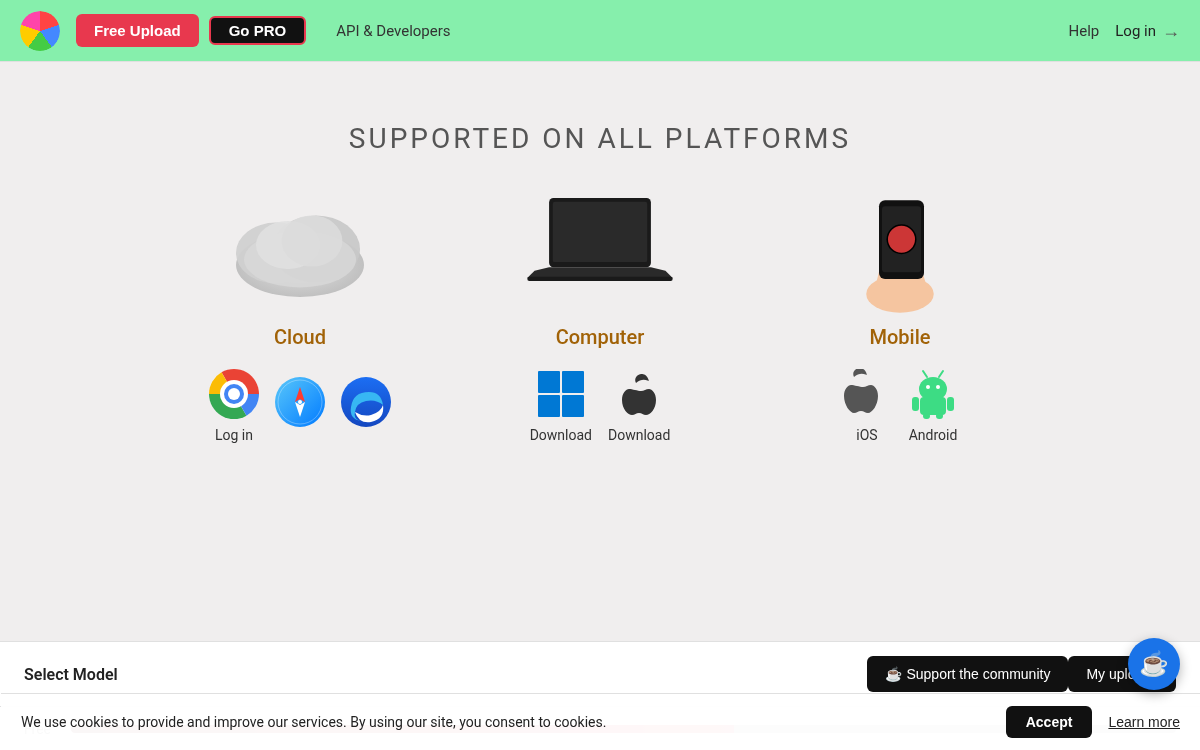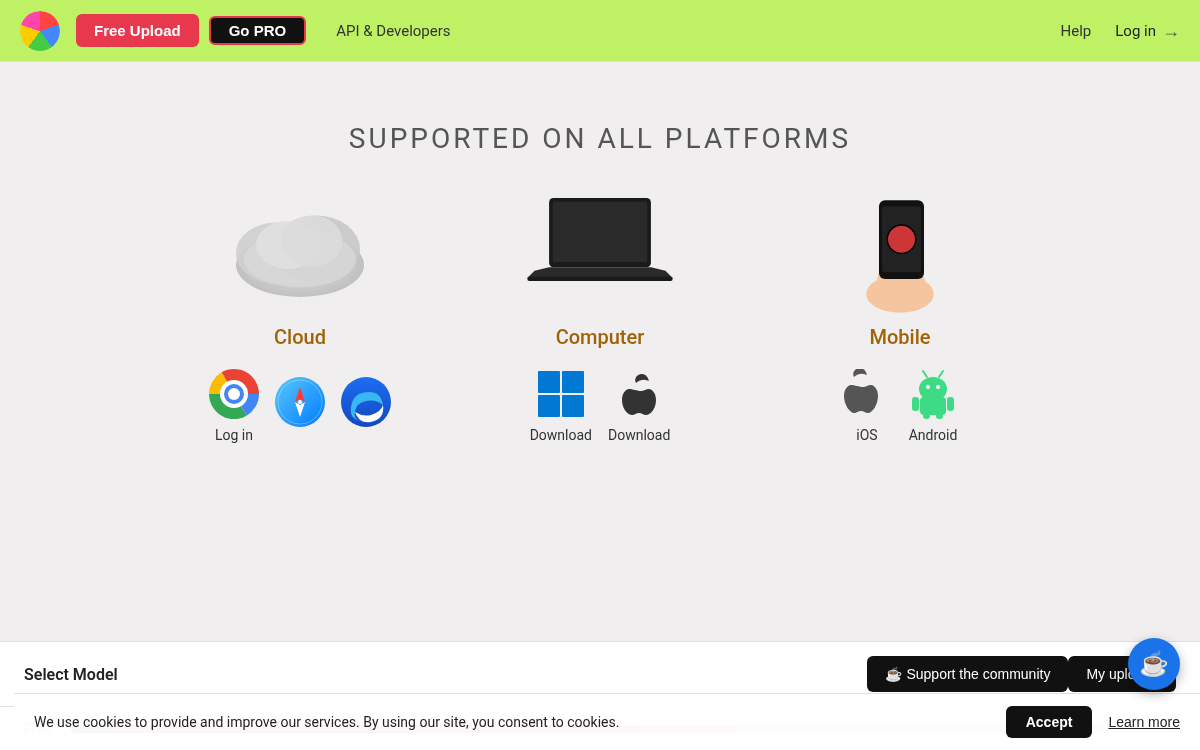--- a/index.html
+++ b/index.html
@@ -17,7 +17,7 @@
     .navbar {
       display: flex;
       align-items: center;
-      background: #bef264;
+      background: #86efac;
       height: 62px;
       padding: 0 20px;
       border-bottom: 1px solid #e0e0e0;

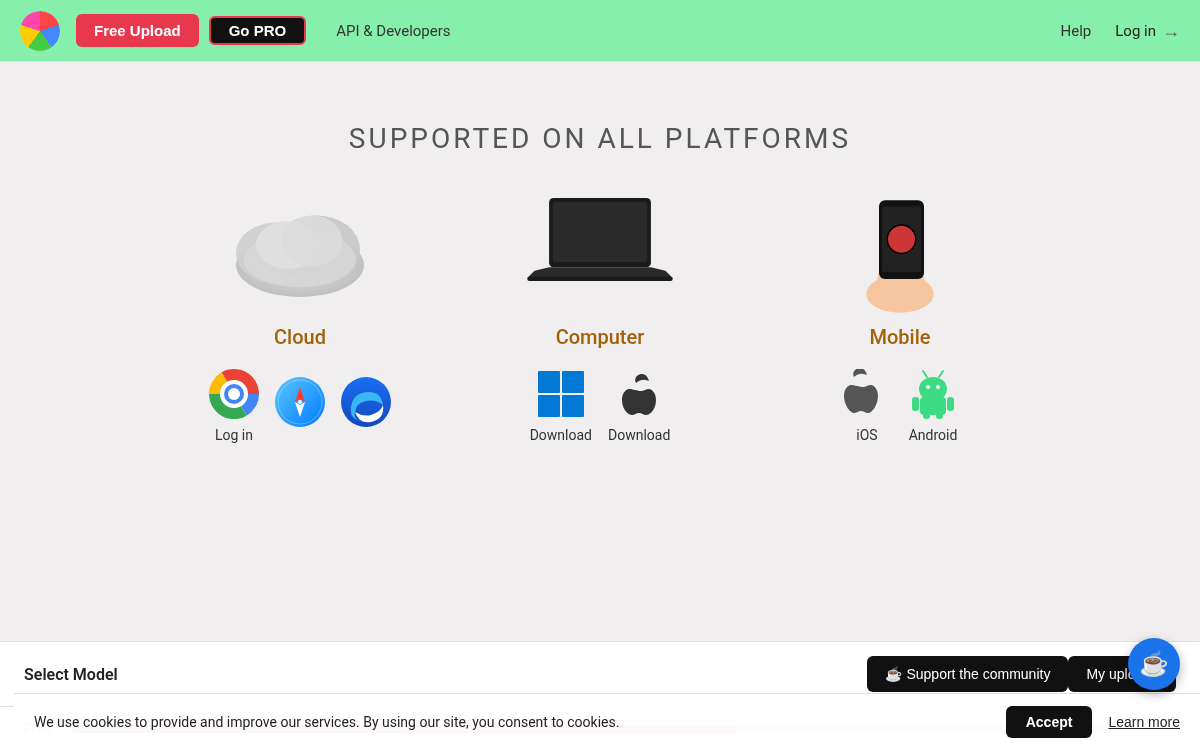--- a/index.html
+++ b/index.html
@@ -65,7 +65,7 @@
       margin-left: auto;
       display: flex;
       align-items: center;
-      gap: 24px;
+      gap: 16px;
     }
     .login-link {
       display: flex;

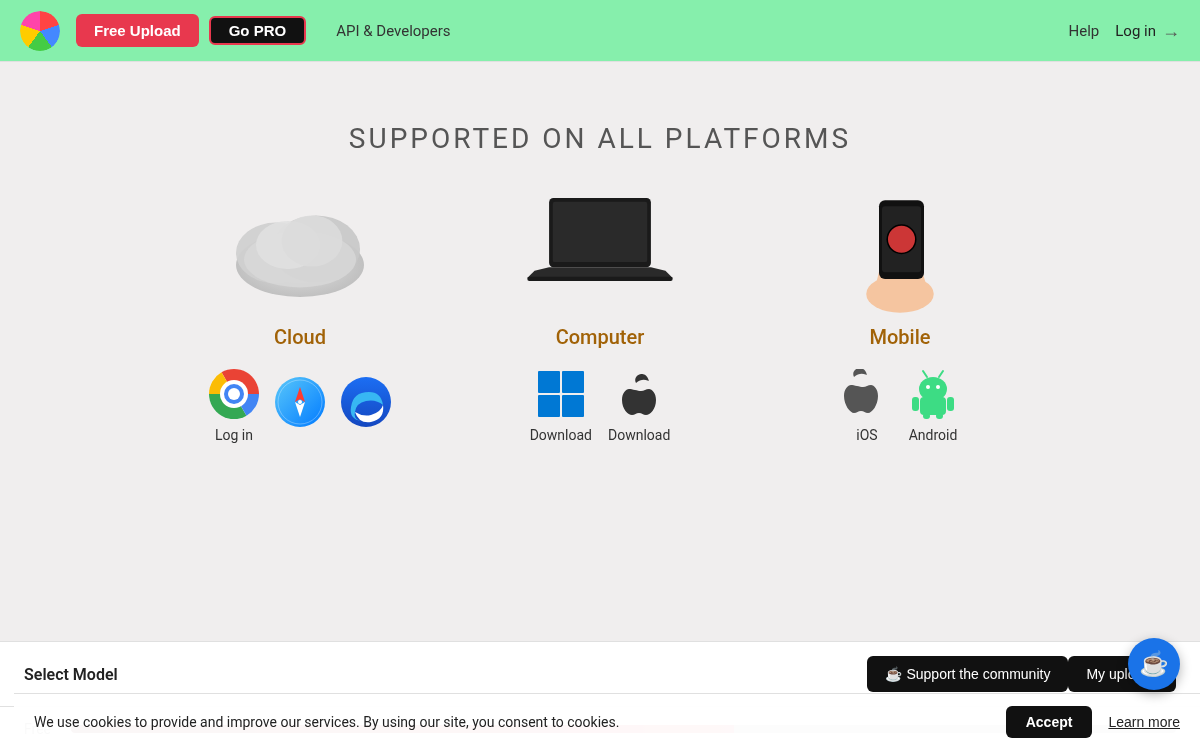--- a/index.html
+++ b/index.html
@@ -234,7 +234,7 @@
     .cookie-banner {
       position: absolute;
       bottom: 0;
-      left: 14px;
+      left: 1px;
       right: 0;
       background: rgba(255,255,255,0.97);
       padding: 12px 20px;

